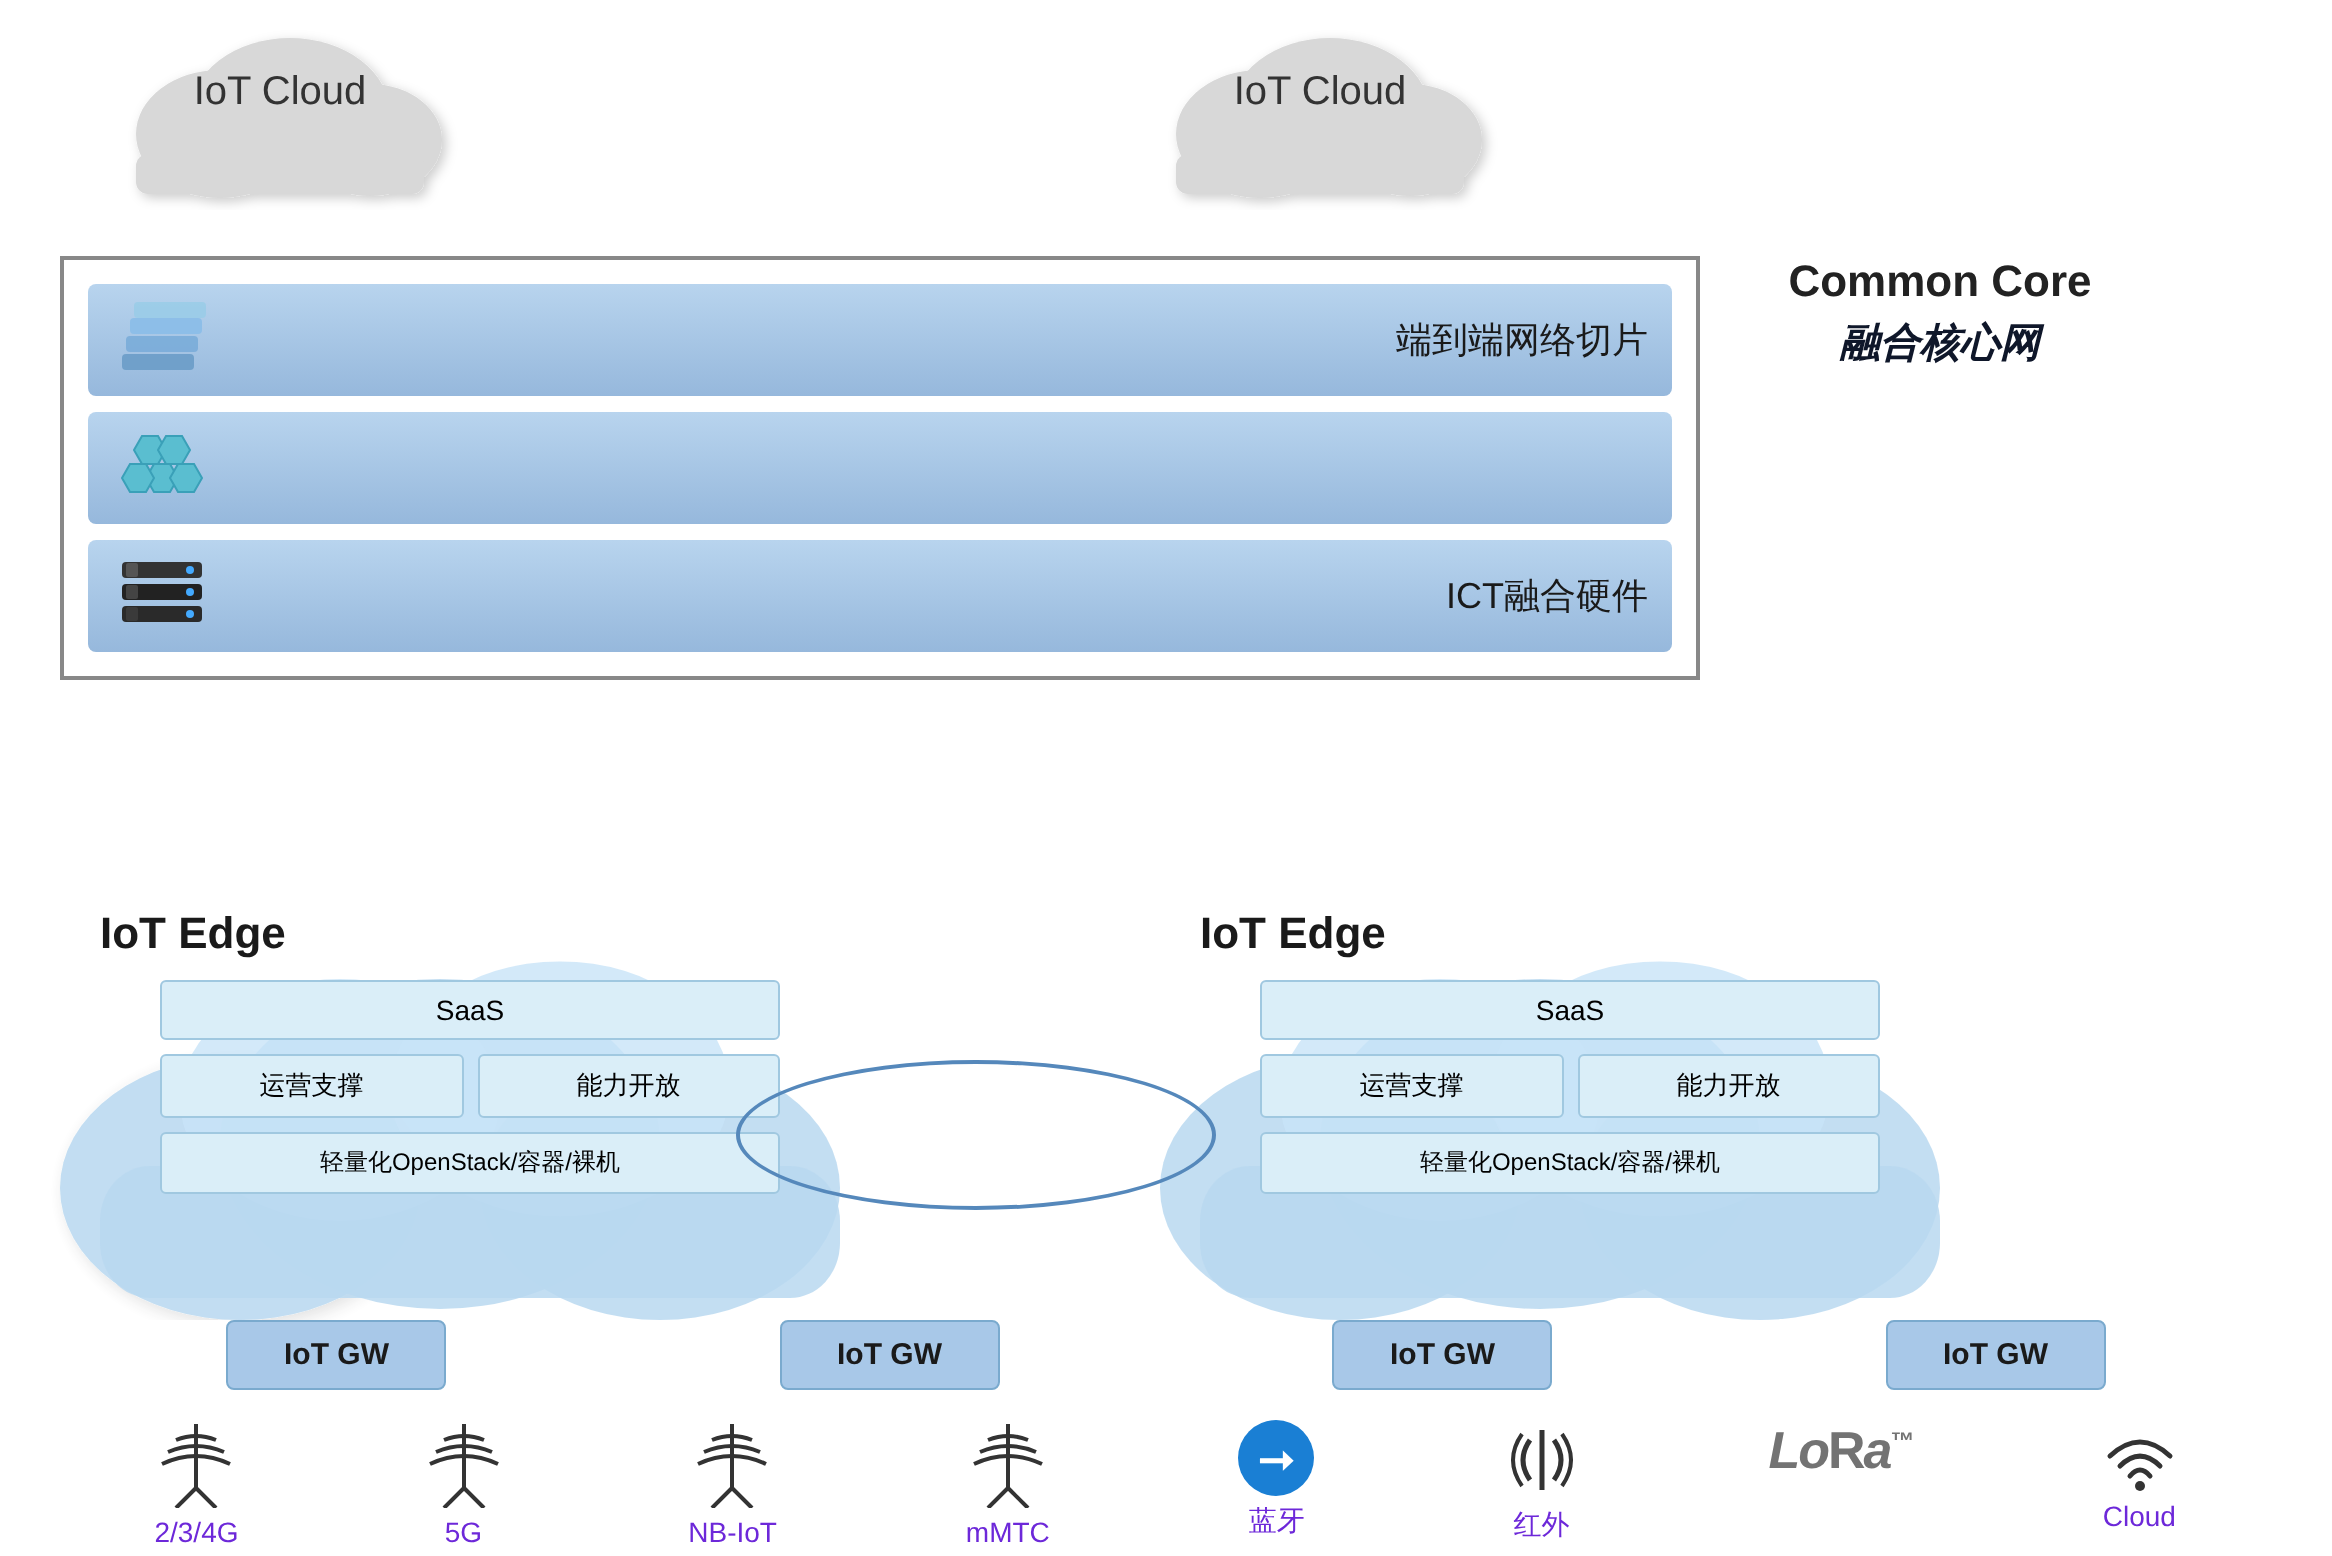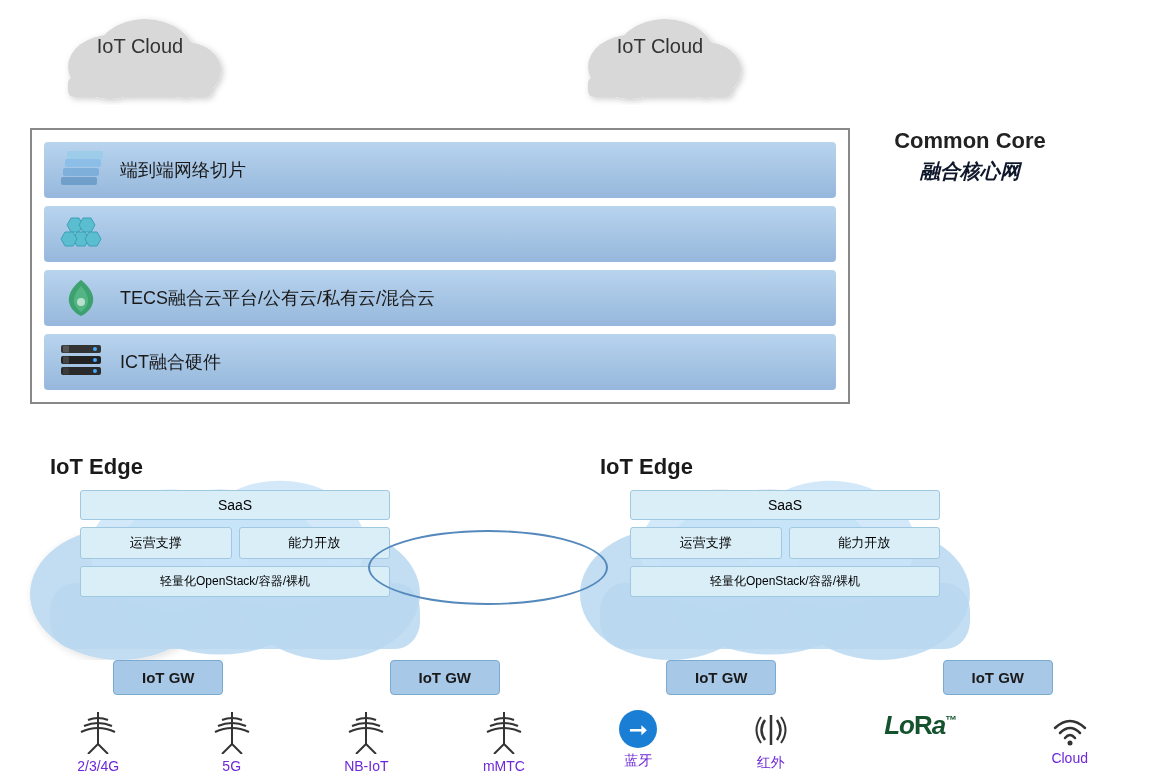--- a/index.html
+++ b/index.html
@@ -102,7 +102,7 @@
       font-size: 18px;
       color: #1a1a1a;
       flex: 1;
-      text-align: left;
+      text-align: right;
     }
 
     

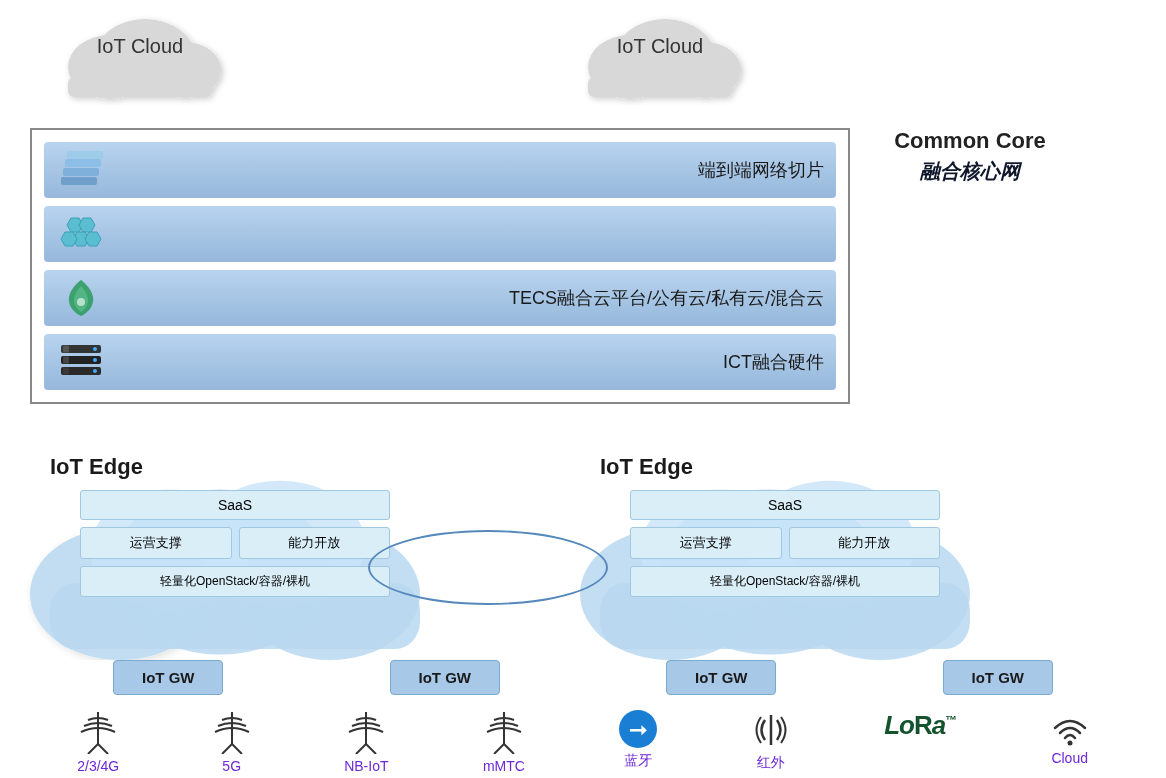--- a/index.html
+++ b/index.html
@@ -272,17 +272,6 @@
       </div>
     </div>
 
-    <div class="layer-row" style="background: linear-gradient(180deg, #b8d4ee 0%, #96b8dc 100%);">
-      <div class="layer-icon">
-        <svg width="44" height="40" viewBox="0 0 44 40">
-
-          <path d="M22,2 C22,2 8,12 10,24 C12,34 22,38 22,38 C22,38 32,34 34,24 C36,12 22,2 22,2 Z" fill="#2a9a5a" opacity="0.85"></path>
-          <path d="M22,8 C22,8 14,16 15,24 C16,30 22,34 22,34 C22,34 28,30 29,24 C30,16 22,8 22,8 Z" fill="#5aba8a" opacity="0.8"></path>
-          <circle cx="22" cy="24" r="4" fill="#fff" opacity="0.6"></circle>
-        </svg>
-      </div>
-      <div class="layer-text">TECS融合云平台/公有云/私有云/混合云</div>
-    </div>
 
     <div class="layer-row" style="background: linear-gradient(180deg, #b8d4ee 0%, #96b8dc 100%);">
       <div class="layer-icon">

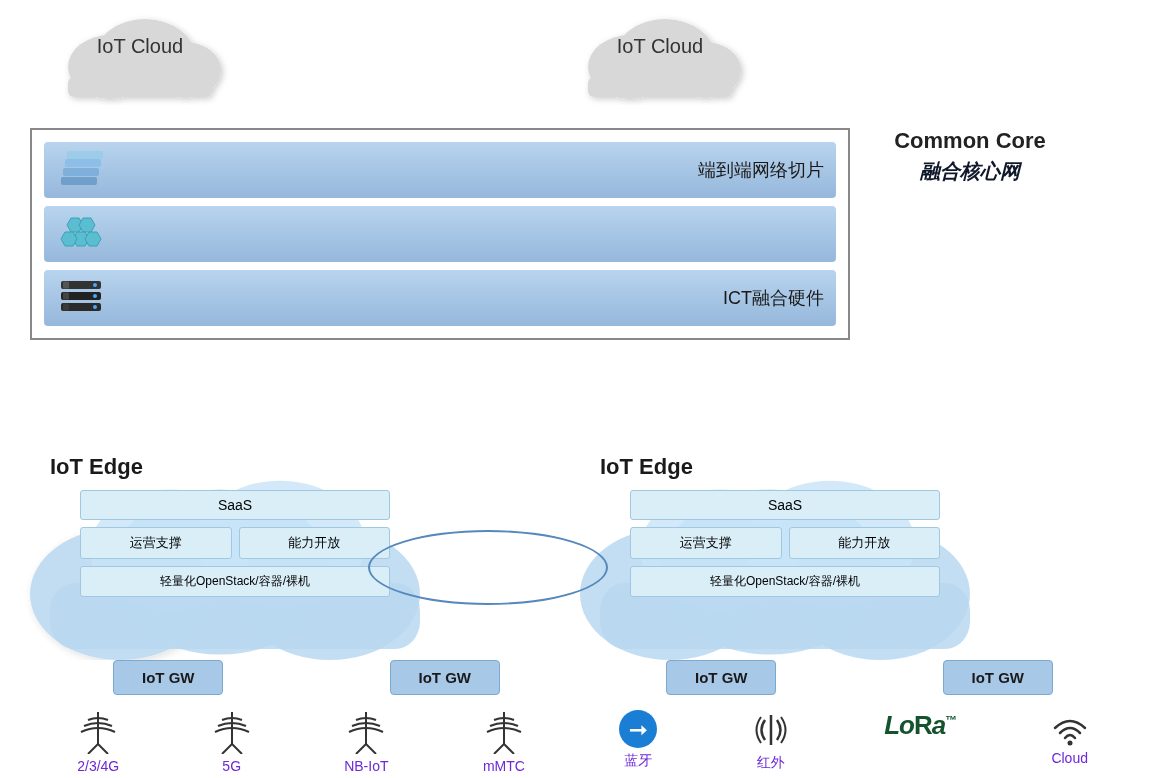--- a/index.html
+++ b/index.html
@@ -418,7 +418,7 @@
     </div>
 
     <div class="icon-item">
-      <div style="font-size:26px; font-weight:bold; color:#14532d; letter-spacing:-1px; font-style:italic;">Lo<span style="font-style:normal;">R</span>a<sup style="font-size:12px; font-style:normal;">™</sup></div>
+      <div style="font-size:26px; font-weight:bold; color:#737373; letter-spacing:-1px; font-style:italic;">Lo<span style="font-style:normal;">R</span>a<sup style="font-size:12px; font-style:normal;">™</sup></div>
       <div class="icon-label" style="visibility:hidden;">LoRa</div>
     </div>
 

